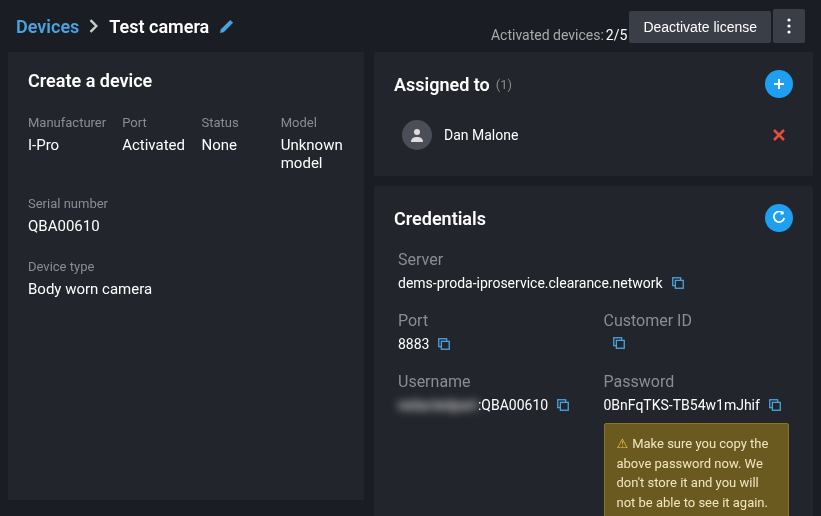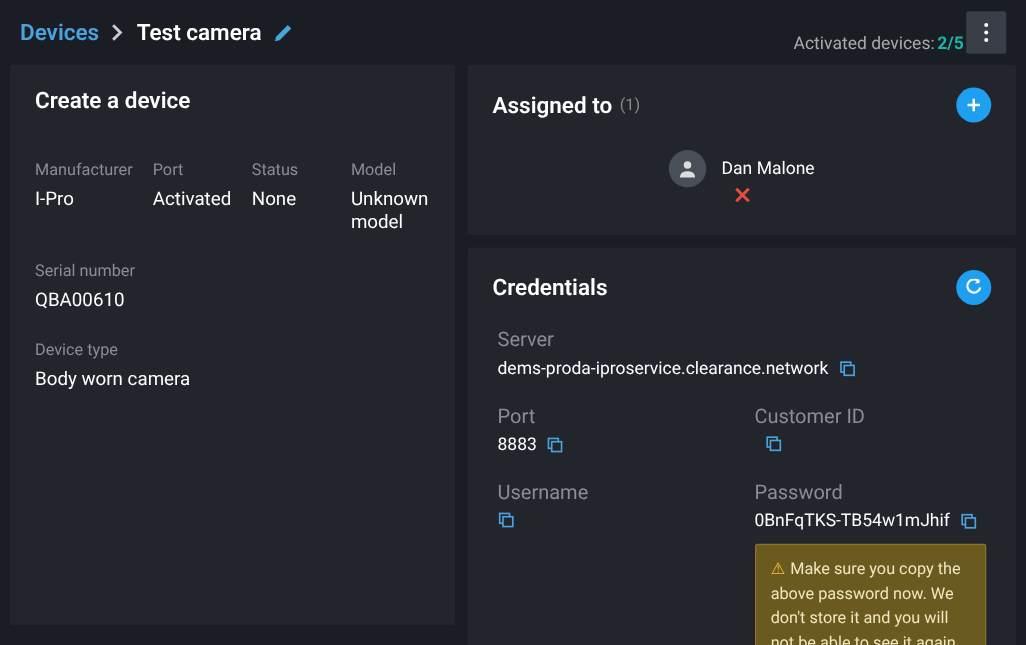--- a/index.html
+++ b/index.html
@@ -48,8 +48,8 @@
     color: #aaa;
   }
   .activated-count {
-    color: #14b8a6;
-    font-weight: 700;
+    color: #ffffff;
+    font-weight: 400;
   }
   .btn {
     background: #3a3e46;

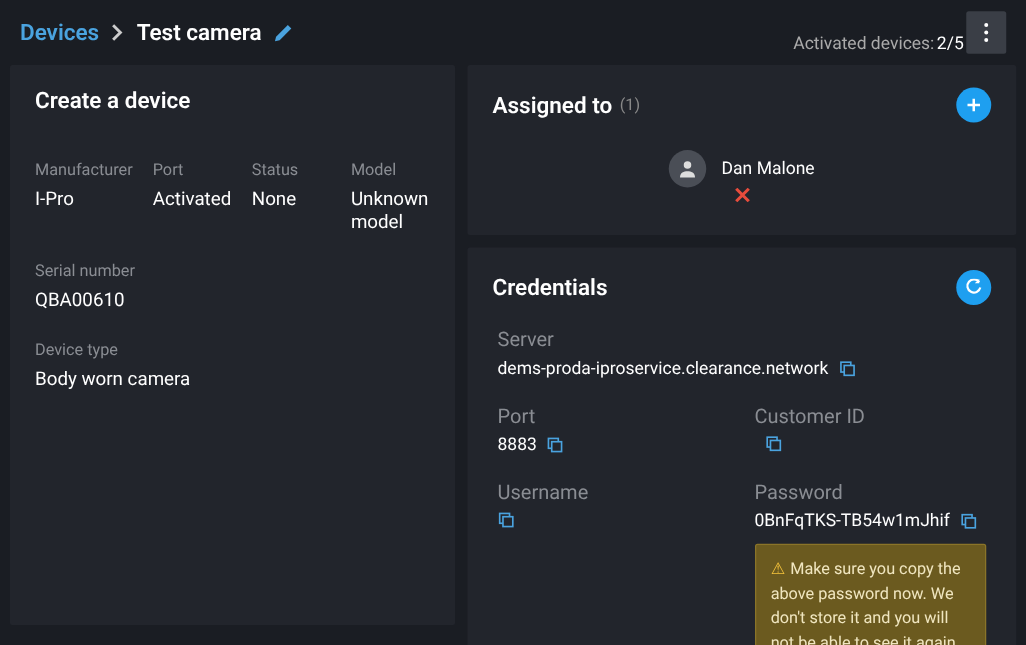--- a/index.html
+++ b/index.html
@@ -238,6 +238,7 @@
   <div class="header-right">
     <span>Activated devices:</span>
     <span class="activated-count">2/5</span>
+    <button class="btn">Deactivate license</button>
     <button class="btn-icon">
       <svg width="4" height="16" viewBox="0 0 4 16">
           <circle cx="2" cy="2" r="1.6" fill="#fff"></circle>

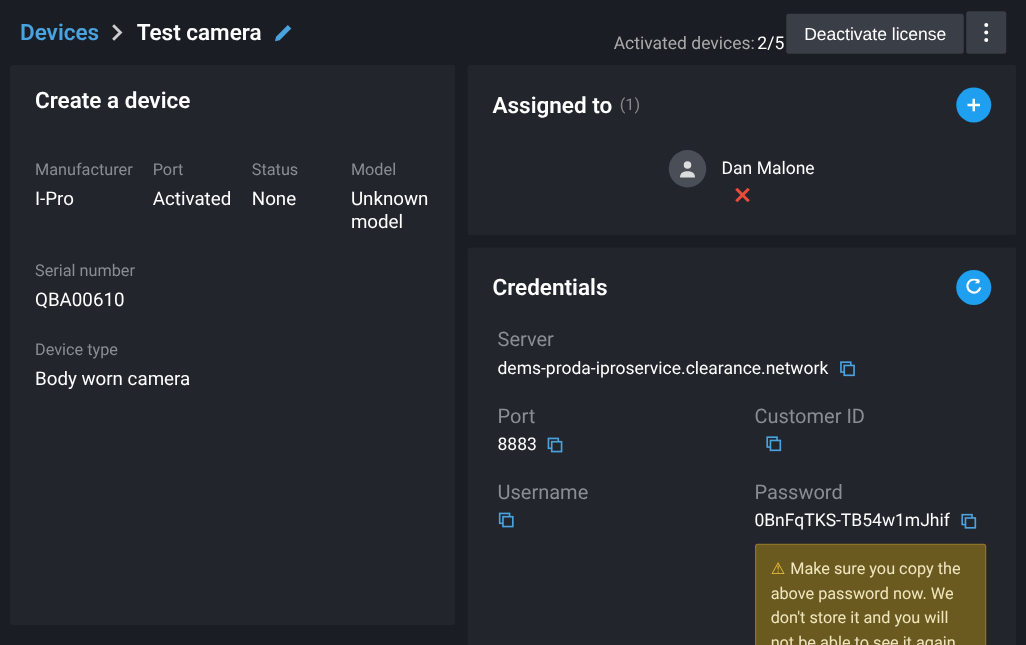--- a/index.html
+++ b/index.html
@@ -95,7 +95,7 @@
     font-size: 18px;
     font-weight: 600;
     color: #fff;
-    margin-bottom: 38px;
+    margin-bottom: 24px;
     display: flex;
     align-items: center;
     gap: 6px;

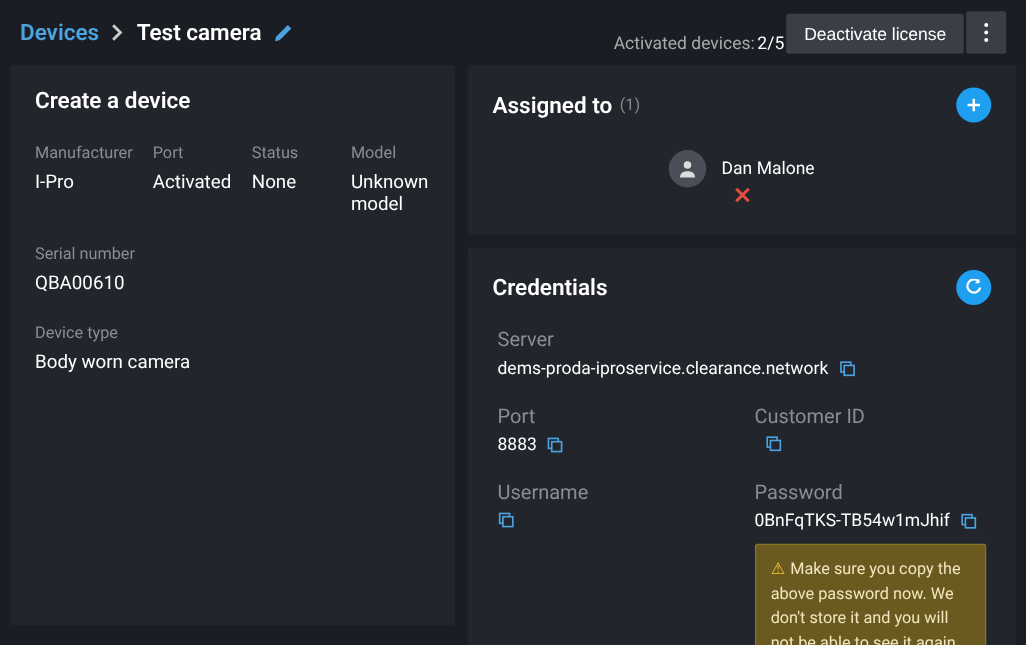--- a/index.html
+++ b/index.html
@@ -145,7 +145,6 @@
     align-items: center;
     justify-content: space-between;
     padding: 4px 8px 8px 8px;
-    flex-direction: column;
   }
   .assignee-left {
     display: flex;

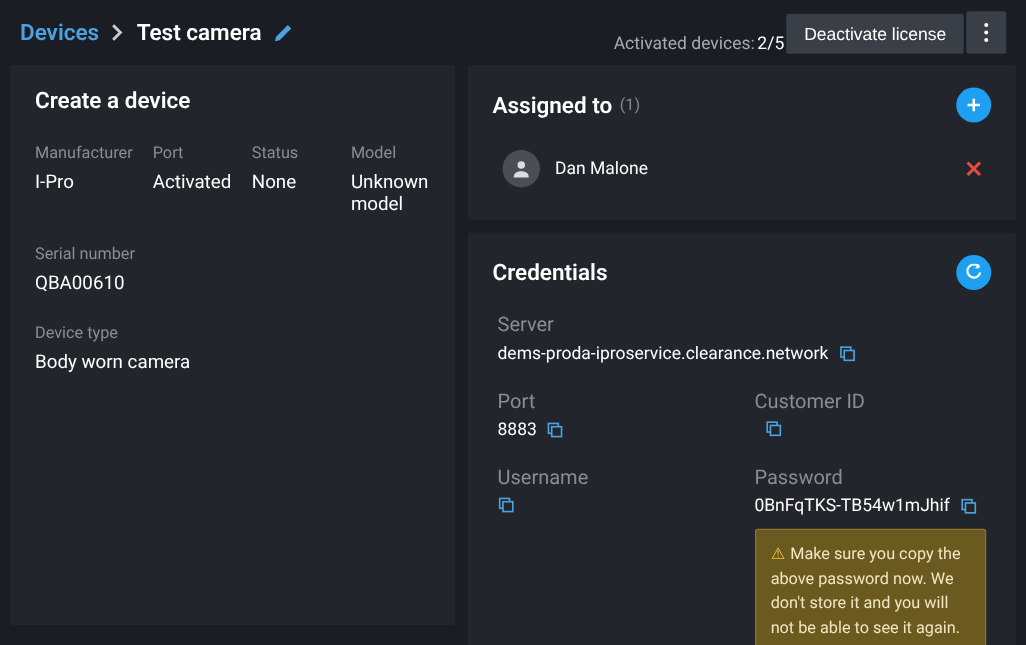--- a/index.html
+++ b/index.html
@@ -362,6 +362,7 @@
         <div>
           <div class="cred-label">Username</div>
           <div class="cred-value-row">
+            <span class="cred-value"><span class="blur-text">redactedpart</span><span>:QBA00610</span></span>
             <span class="copy-icon">
               <svg width="14" height="14" viewBox="0 0 16 16">
                   <rect x="2" y="2" width="9" height="9" stroke="#4aa3df" stroke-width="1.5" fill="none"></rect>

